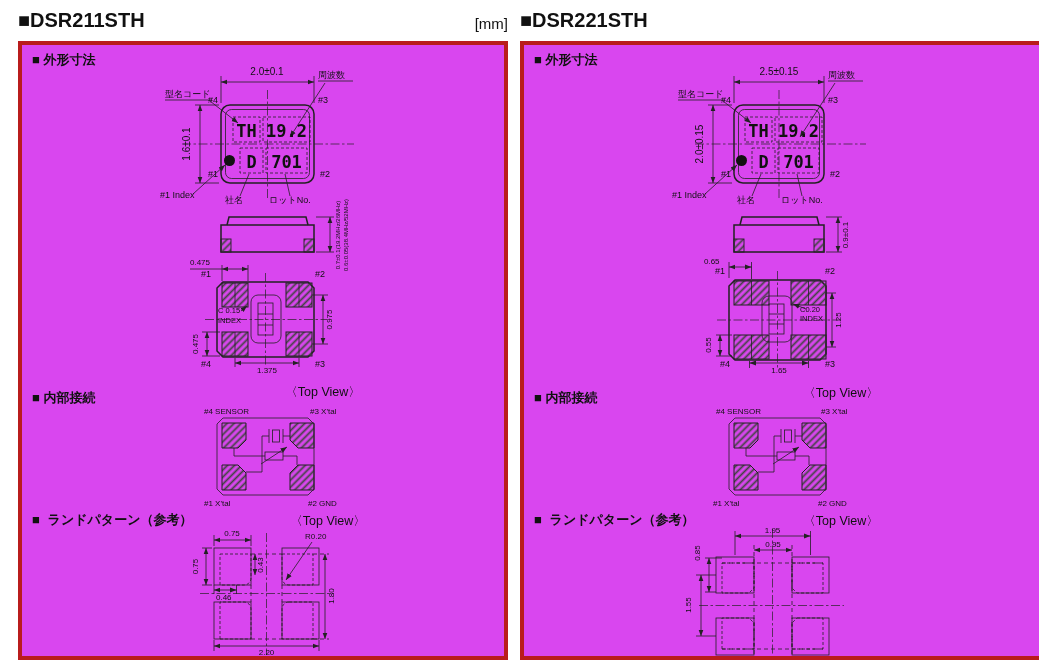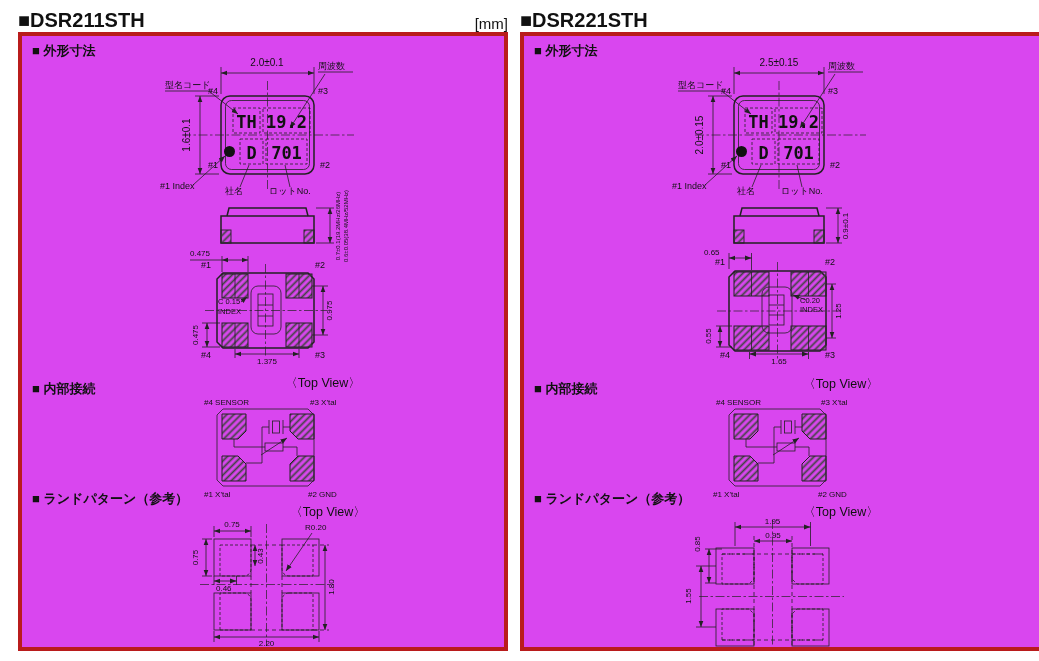--- a/index.html
+++ b/index.html
@@ -8,7 +8,7 @@
   .panel { position:absolute; top:6px; }
   #panelL { left:18px;  width:490px; }
   #panelR { left:520px; width:570px; }
-  .phdr  { display:flex; justify-content:space-between; align-items:flex-end; height:26px; margin-bottom:0; }
+  .phdr  { display:flex; justify-content:space-between; align-items:flex-end; height:26px; margin-bottom:9px; }
   .ptitle{ font-size:20px; font-weight:bold; }
   .punit { font-size:15px; font-weight:normal; }
   .pbox  { border:4px solid #b91c1c; height:611px; position:relative; background:#d946ef; }

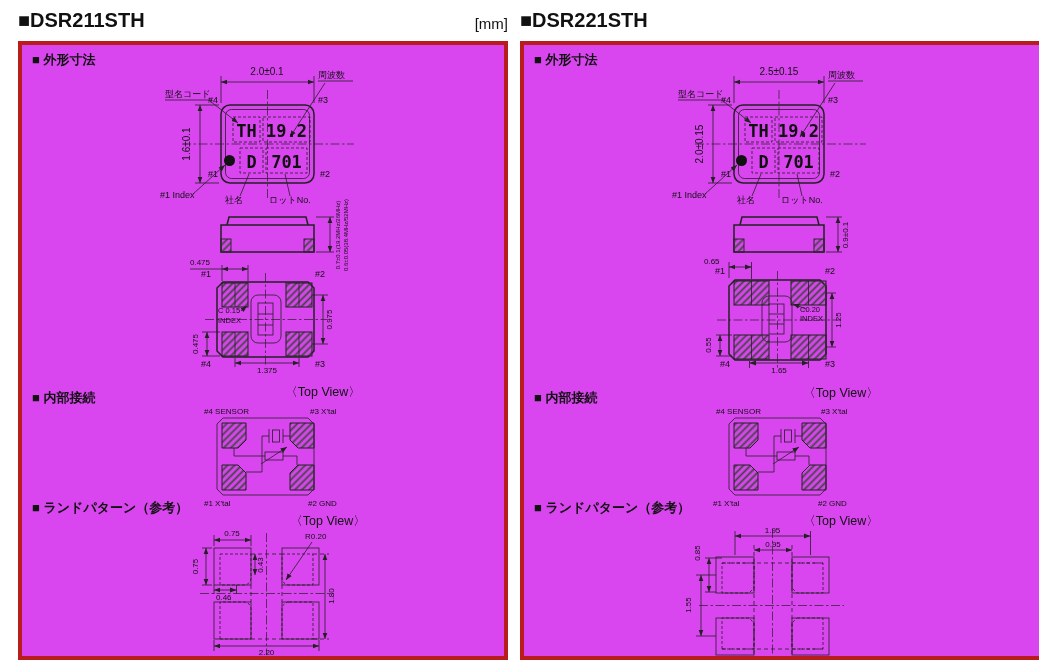--- a/index.html
+++ b/index.html
@@ -13,7 +13,7 @@
   .punit { font-size:15px; font-weight:normal; }
   .pbox  { border:4px solid #b91c1c; height:611px; position:relative; background:#d946ef; }
   .shead { position:absolute; left:10px; font-size:13px; font-weight:bold; white-space:nowrap; }
-  .sh-outline { top:6px; } .sh-internal { top:344px; } .sh-land { top:454px; }
+  .sh-outline { top:6px; } .sh-internal { top:344px; } .sh-land { top:466px;font-family:Liberation Mono, monospace; }
   svg.draw { position:absolute; left:0; top:0; }
   
   .ln { stroke:#222; stroke-width:1.5; fill:none; }

